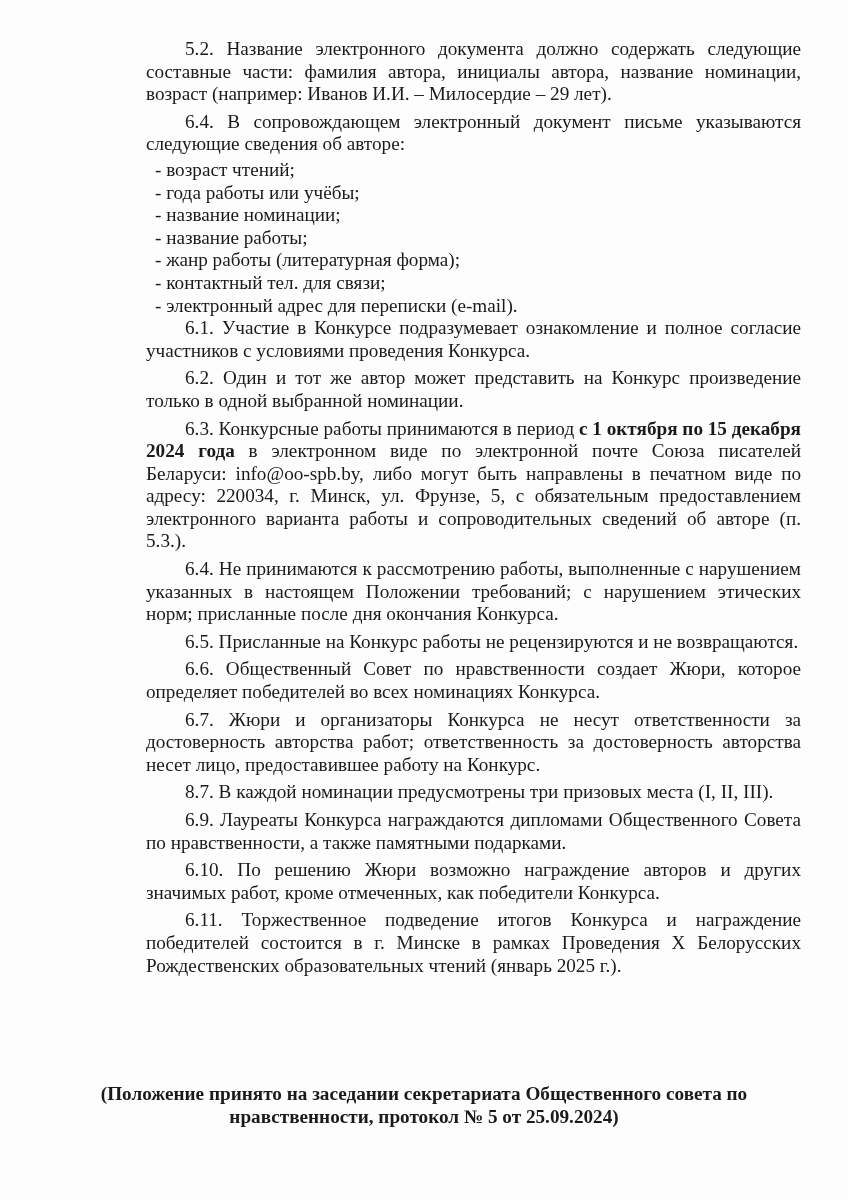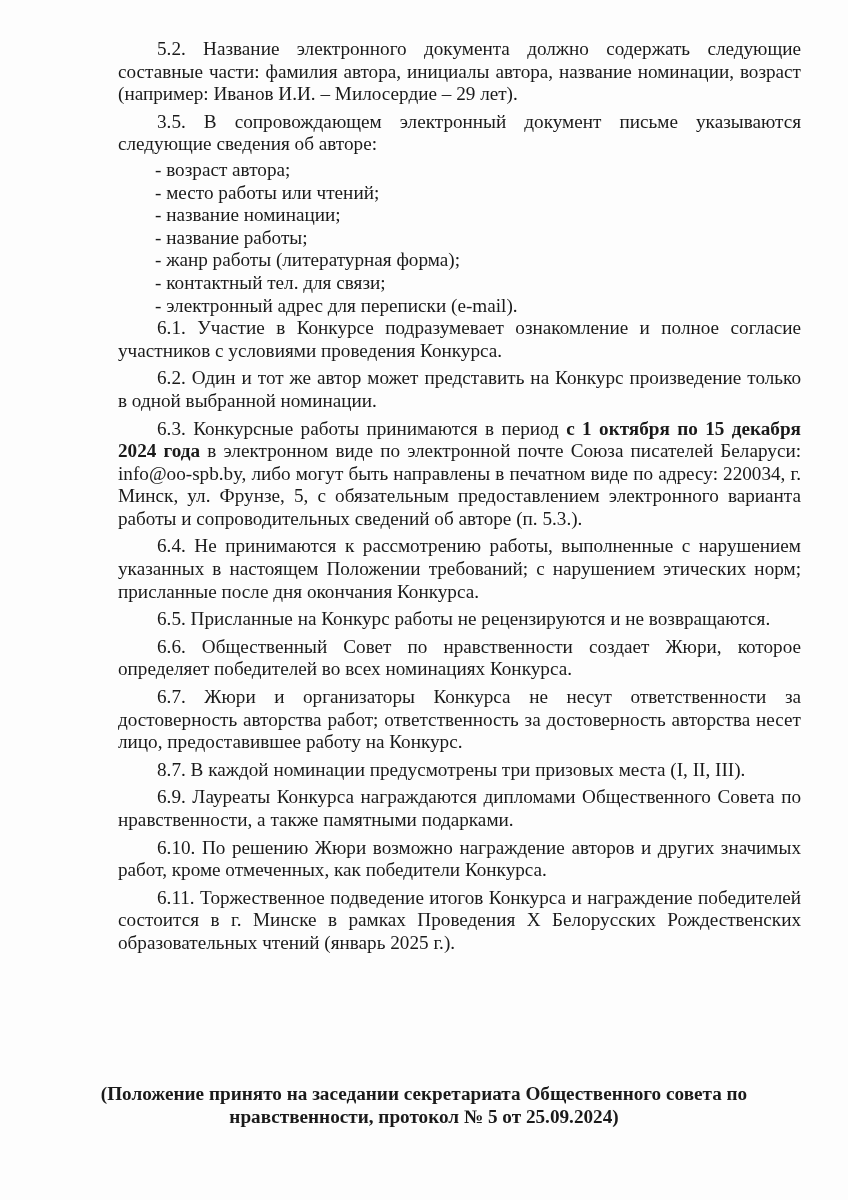--- a/index.html
+++ b/index.html
@@ -29,6 +29,7 @@
       text-indent: 39px;
       text-align: justify;
       margin-bottom: 5px;
+      margin-left: 28px;
     }
     .list { margin: 0 0 0 0; padding: 0; list-style: none; }
     .list li {

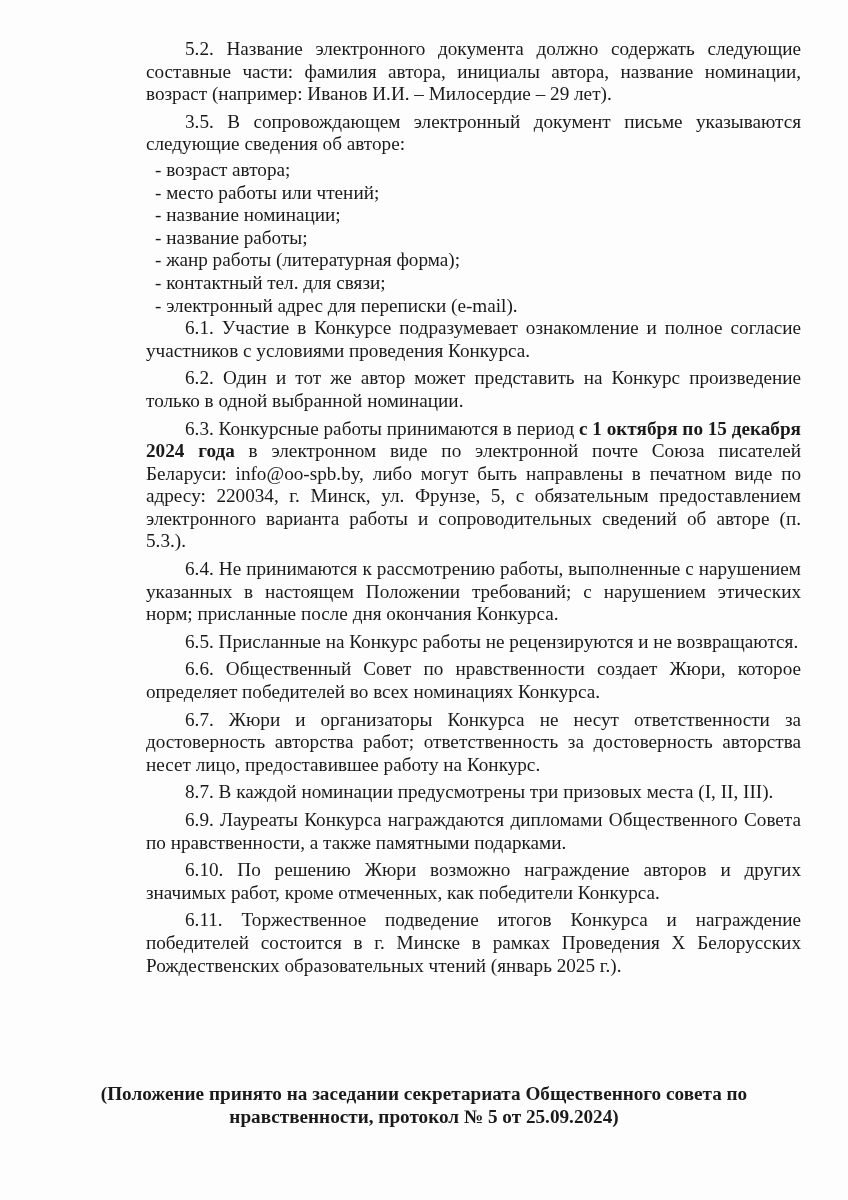--- a/index.html
+++ b/index.html
@@ -61,7 +61,7 @@
 
     <p class="para">5.2. Название электронного документа должно содержать следующие составные части: фамилия автора, инициалы автора, название номинации, возраст (например: Иванов И.И. – Милосердие – 29 лет).</p>
 
-    <p class="para" style="margin-bottom:3px">3.5. В сопровождающем электронный документ письме указываются следующие сведения об авторе:</p>
+    <p class="para" style="margin-bottom:3px">6.4. В сопровождающем электронный документ письме указываются следующие сведения об авторе:</p>
 
     <ul class="list">
       <li>- возраст автора;</li>

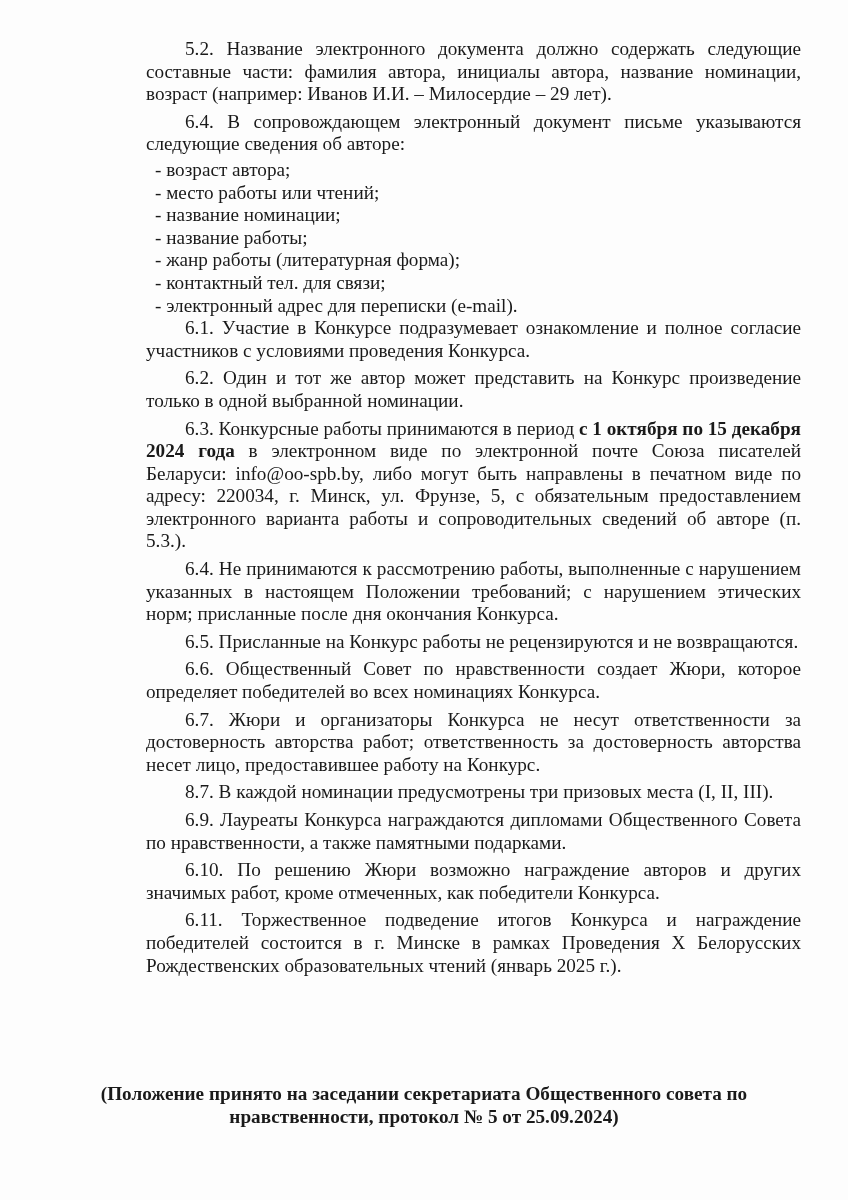--- a/index.html
+++ b/index.html
@@ -64,7 +64,7 @@
     <p class="para" style="margin-bottom:3px">6.4. В сопровождающем электронный документ письме указываются следующие сведения об авторе:</p>
 
     <ul class="list">
-      <li>- возраст автора;</li>
+      <li>- возраст чтений;</li>
       <li>- место работы или чтений;</li>
       <li>- название номинации;</li>
       <li>- название работы;</li>

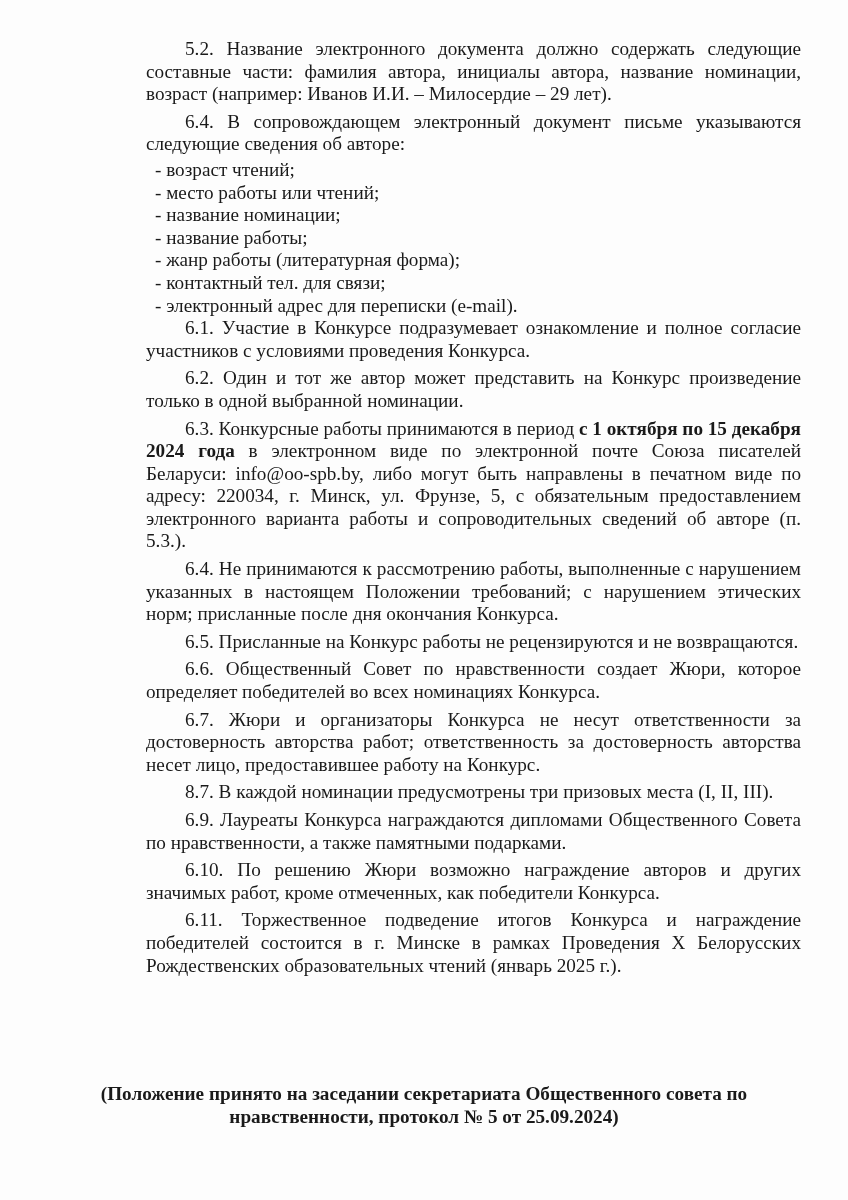--- a/index.html
+++ b/index.html
@@ -65,7 +65,7 @@
 
     <ul class="list">
       <li>- возраст чтений;</li>
-      <li>- место работы или чтений;</li>
+      <li>- года работы или учёбы;</li>
       <li>- название номинации;</li>
       <li>- название работы;</li>
       <li>- жанр работы (литературная форма);</li>

